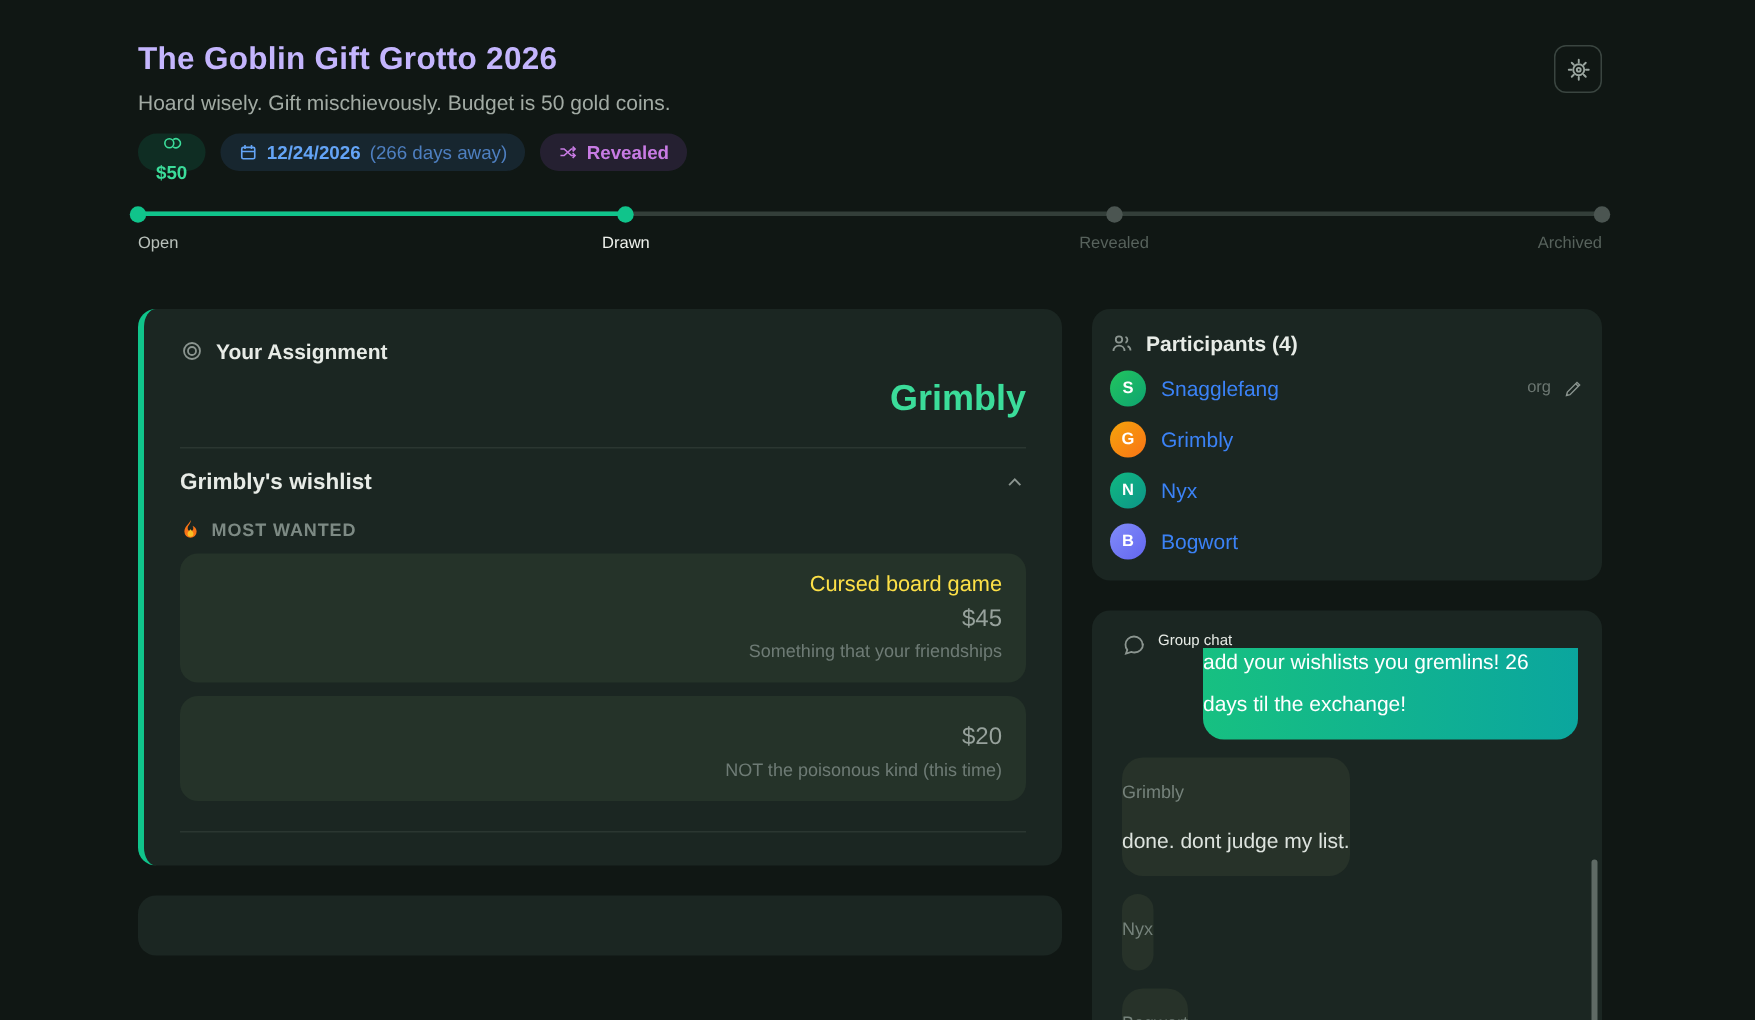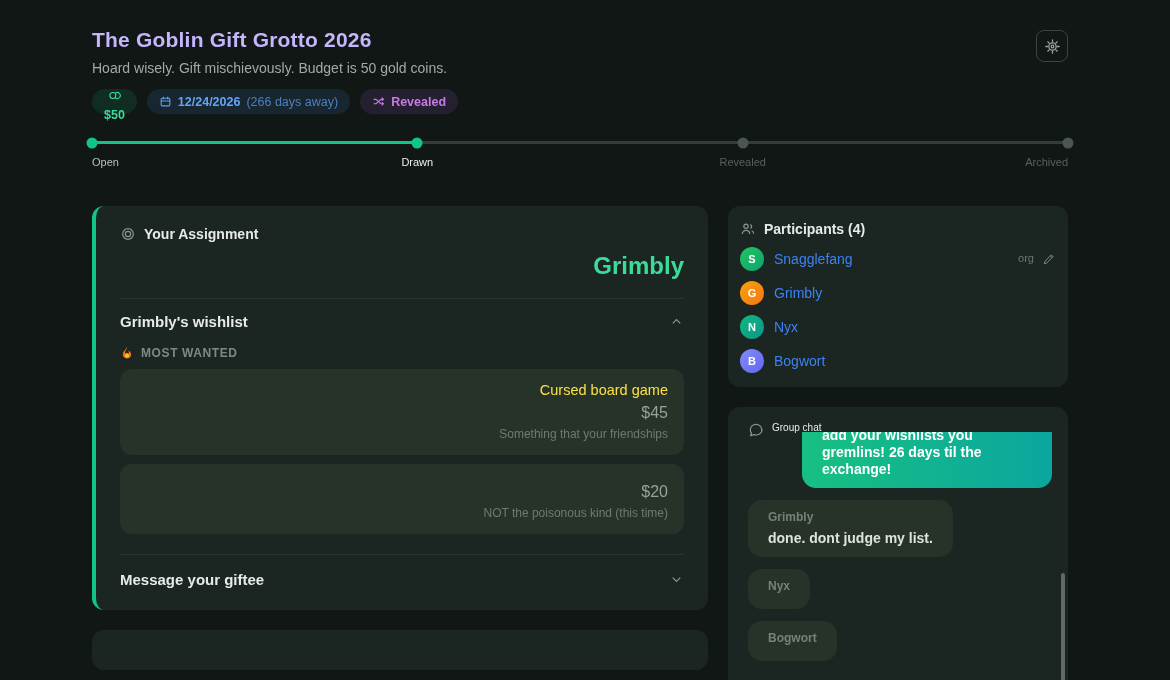--- a/index.html
+++ b/index.html
@@ -103,7 +103,7 @@
   .chat-messages{overflow:hidden;margin-top:-6px;display:flex;flex-direction:column;gap:12px;position:relative;z-index:1;}
   .msg-row{display:flex;}
   .msg-row.own{justify-content:flex-end;}
-  .bubble{border-radius:14px;padding:9px 20px 10px;max-width:250px;font-size:14px;line-height:17px;font-weight:bold;}
+  .bubble{border-radius:14px;padding:9px 0 10px;max-width:250px;font-size:14px;line-height:28px;}
   .bubble-own{background:linear-gradient(90deg,var(--bubble-a),var(--bubble-b));color:#fff;margin-top:-14px;}
   .bubble-other{background:var(--bubble-other);color:#dde3de;max-width:240px;}
   .msg-author{font-size:12px;color:#75827b;margin-bottom:4px;}

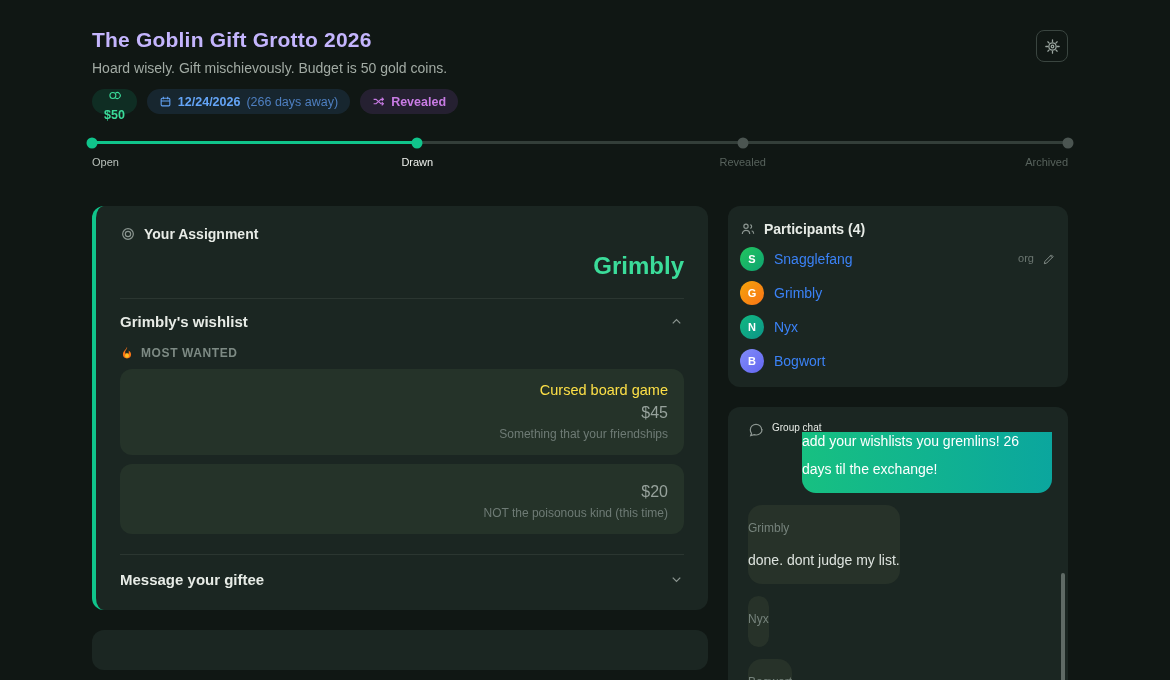--- a/index.html
+++ b/index.html
@@ -224,14 +224,6 @@
 
         <div class="divider2"></div>
 
-        <div class="collapse-row message-row">
-          <span class="collapse-title">Message your giftee</span>
-          <span class="chev">
-            <svg width="15" height="15" viewBox="0 0 24 24" fill="none" stroke="currentColor" stroke-width="2">
-                <polyline points="6 9 12 15 18 9"></polyline>
-              </svg>
-          </span>
-        </div>
       </div>
 
       <div class="card wishlist-card">

